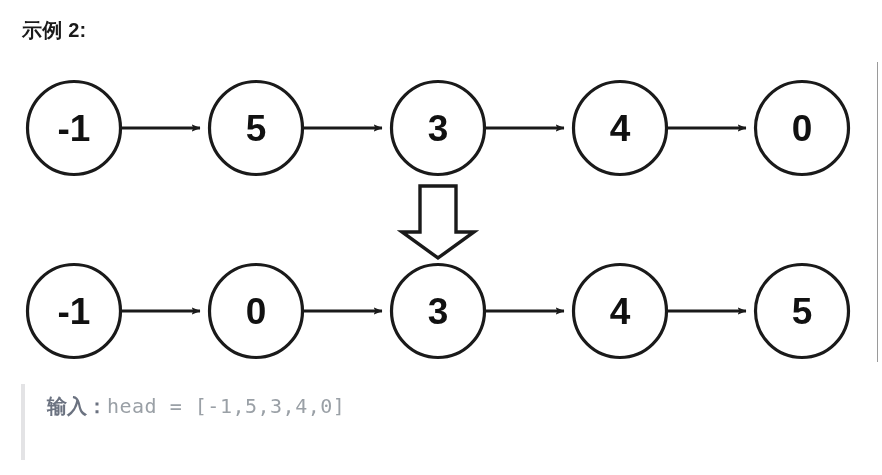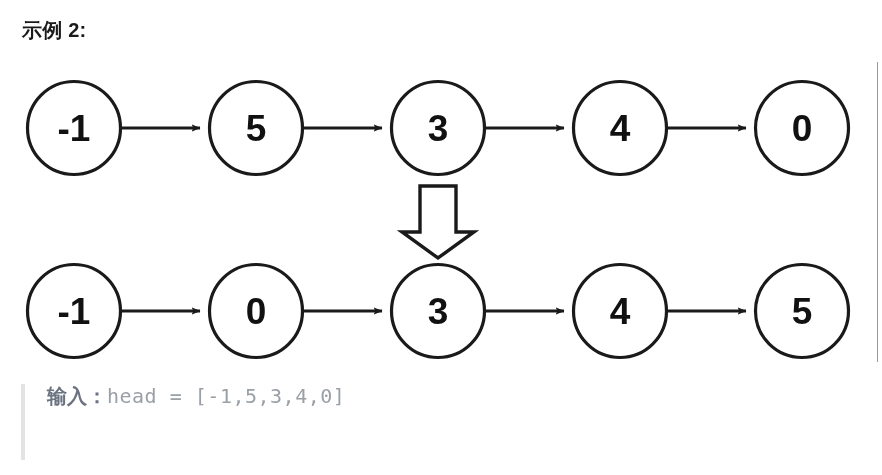--- a/index.html
+++ b/index.html
@@ -69,7 +69,7 @@
   }
   .io-line {
     font-size: 21px;
-    line-height: 24px;
+    line-height: 44px;
     white-space: pre;
   }
   .io-label {

